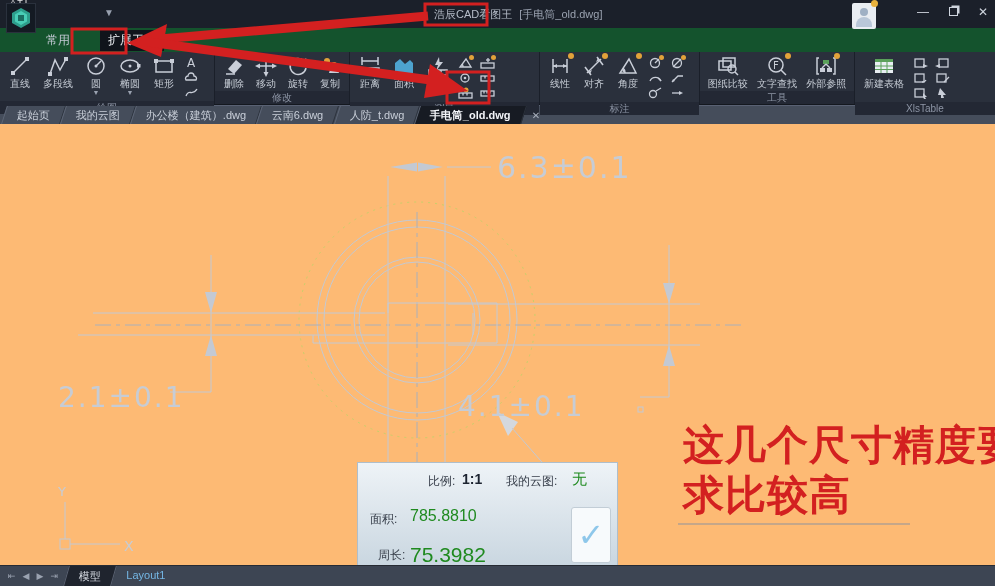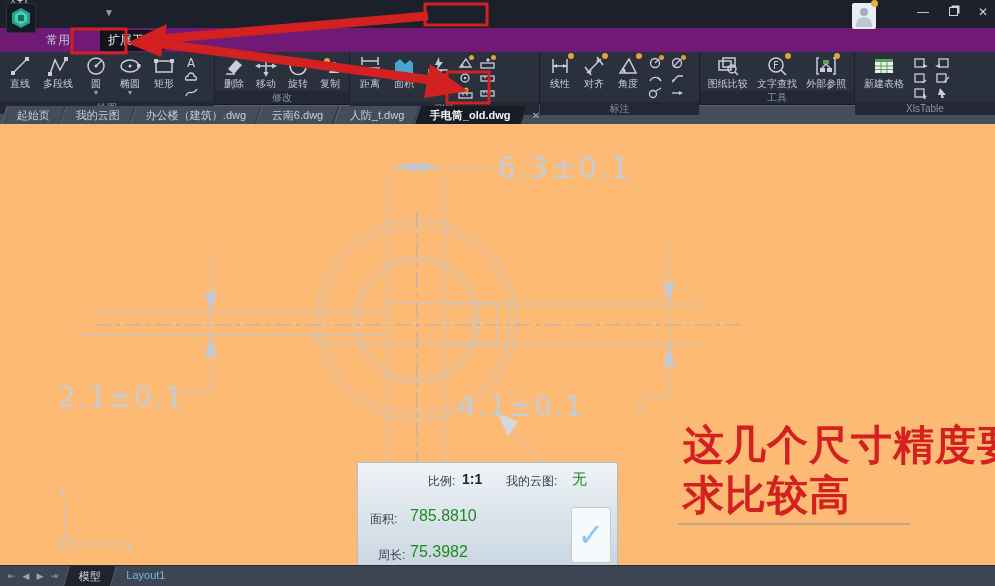--- a/index.html
+++ b/index.html
@@ -106,6 +106,10 @@
       </svg>
     </div>
     <span class="menu-caret">▼</span>
+    <div class="title-text">
+      <span class="title-app">浩辰CAD看图王</span>
+      <span>[手电筒_old.dwg]</span>
+    </div>
     <div class="avatar">
       <span class="head"></span>
       <span class="body"></span>

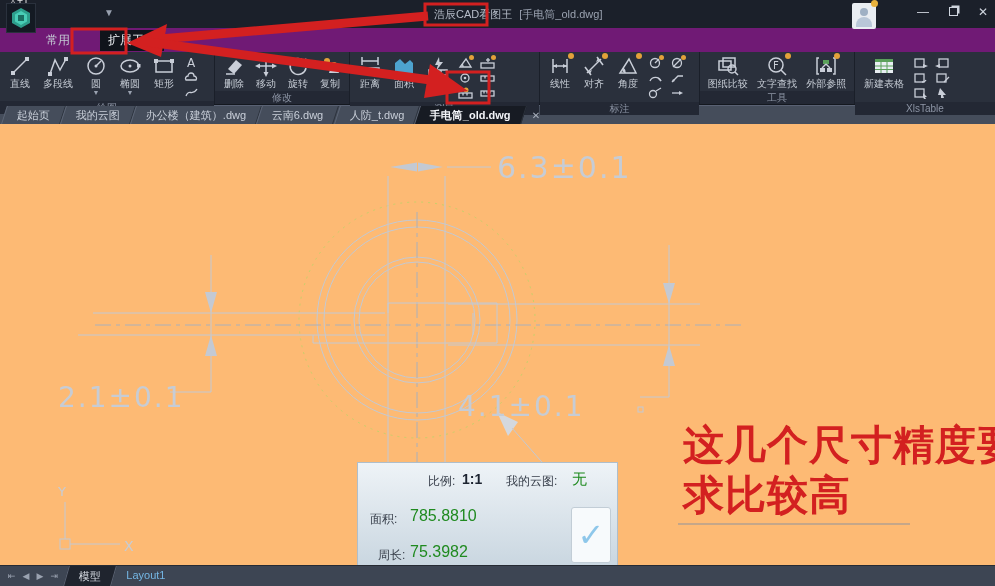--- a/index.html
+++ b/index.html
@@ -25,7 +25,7 @@
   .restore-box { display:inline-block; width:9px; height:9px; border:1px solid #cfd5de; box-shadow:2px -2px 0 -0.5px #cfd5de; margin-top:2px; }
 
   
-  .tabrow { height:24px; background:#701a75; display:flex; align-items:center; padding-left:38px; gap:22px; }
+  .tabrow { height:24px; background:#14532d; display:flex; align-items:center; padding-left:38px; gap:22px; }
   .rtab { font-size:12px; color:#c3c9d4; padding:2px 8px; }
   .rtab.active { background:#10141b; color:#eef1f5; }
 

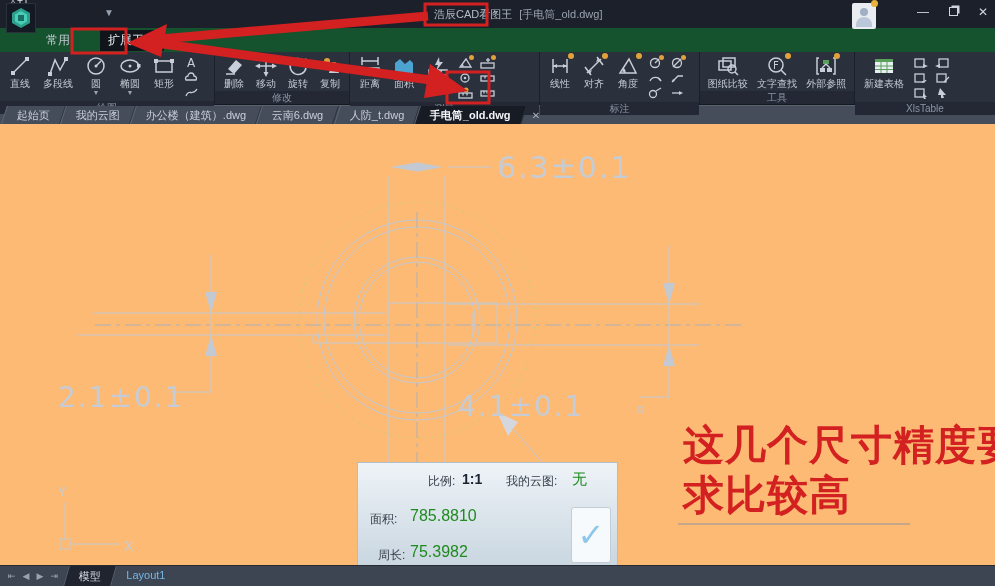--- a/index.html
+++ b/index.html
@@ -74,7 +74,7 @@
   .lbl-area { position:absolute; left:12px; top:48px; }
   .val-area { position:absolute; left:52px; top:44px; font-size:16px; color:#1f8a1f; }
   .lbl-per  { position:absolute; left:20px; top:84px; }
-  .val-per  { position:absolute; left:52px; top:80px; font-size:16px; color:#1f8a1f; }
+  .val-per  { position:absolute; left:52px; top:80px; font-size:21px; color:#1f8a1f; }
   .mcheck { position:absolute; right:6px; top:44px; width:40px; height:56px; background:#f7fafc;
             border:1px solid #c2cdd6; border-radius:3px; display:flex; align-items:center; justify-content:center;
             color:#8ec7ea; font-size:32px; }

